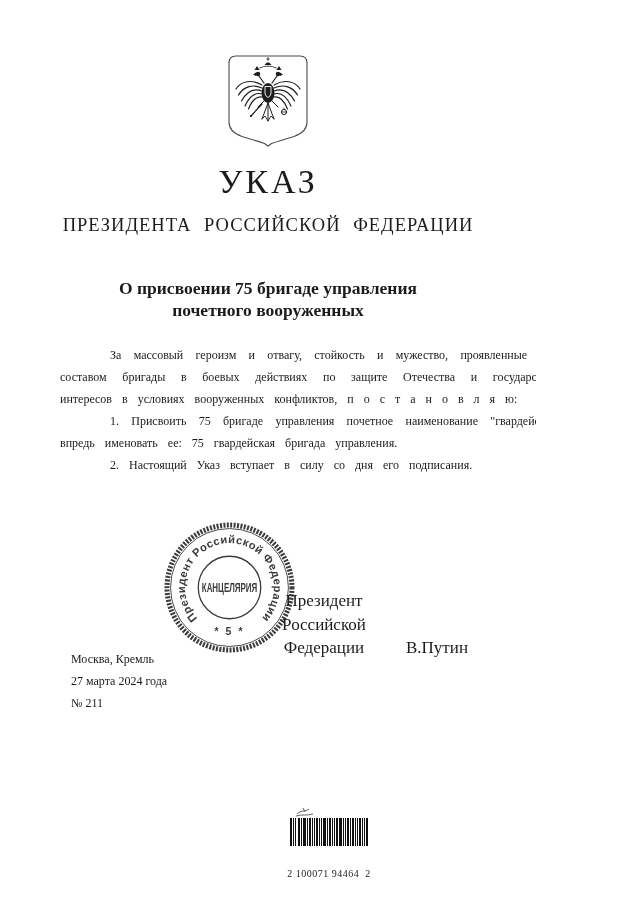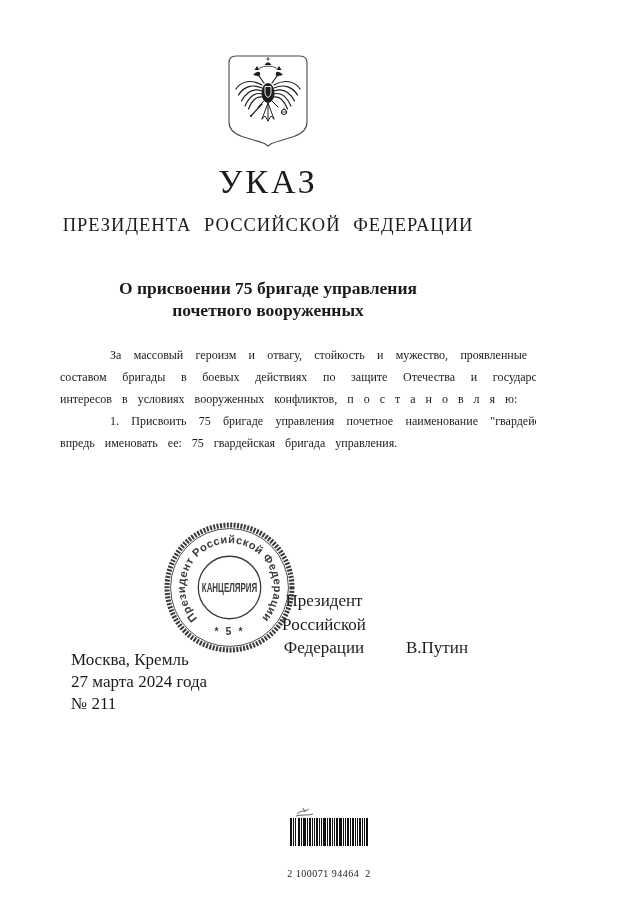--- a/index.html
+++ b/index.html
@@ -117,6 +117,7 @@
   <div class="body-text">
     <p>За массовый героизм и отвагу, стойкость и мужество, проявленные личным составом бригады в боевых действиях по защите Отечества и государственных интересов в условиях вооруженных конфликтов, п&nbsp;о&nbsp;с&nbsp;т&nbsp;а&nbsp;н&nbsp;о&nbsp;в&nbsp;л&nbsp;я&nbsp;ю:</p>
     <p>1. Присвоить 75 бригаде управления почетное наименование "гвардейская" и впредь именовать ее: 75 гвардейская бригада управления.</p>
+    <p>2. Настоящий Указ вступает в силу со дня его подписания.</p>
   </div>
 
   <div class="signature">

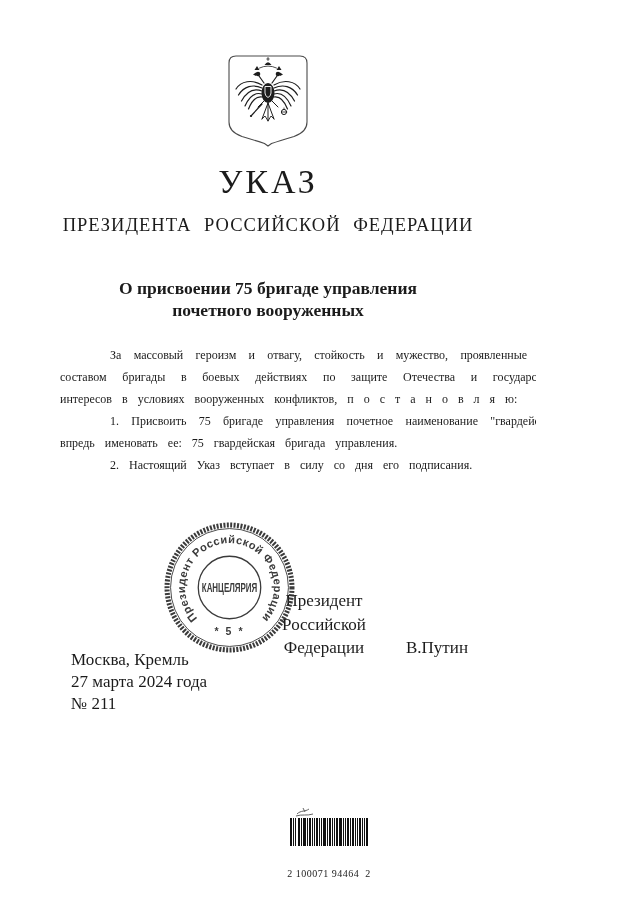--- a/index.html
+++ b/index.html
@@ -40,7 +40,7 @@
   
   .footer{
     position:absolute;left:71px;top:649px;
-    font-size:17px;line-height:21.8px;
+    font-size:12px;line-height:21.8px;
   }
   
   .barcode{position:absolute;left:281px;top:806px;width:96px;text-align:center;}

